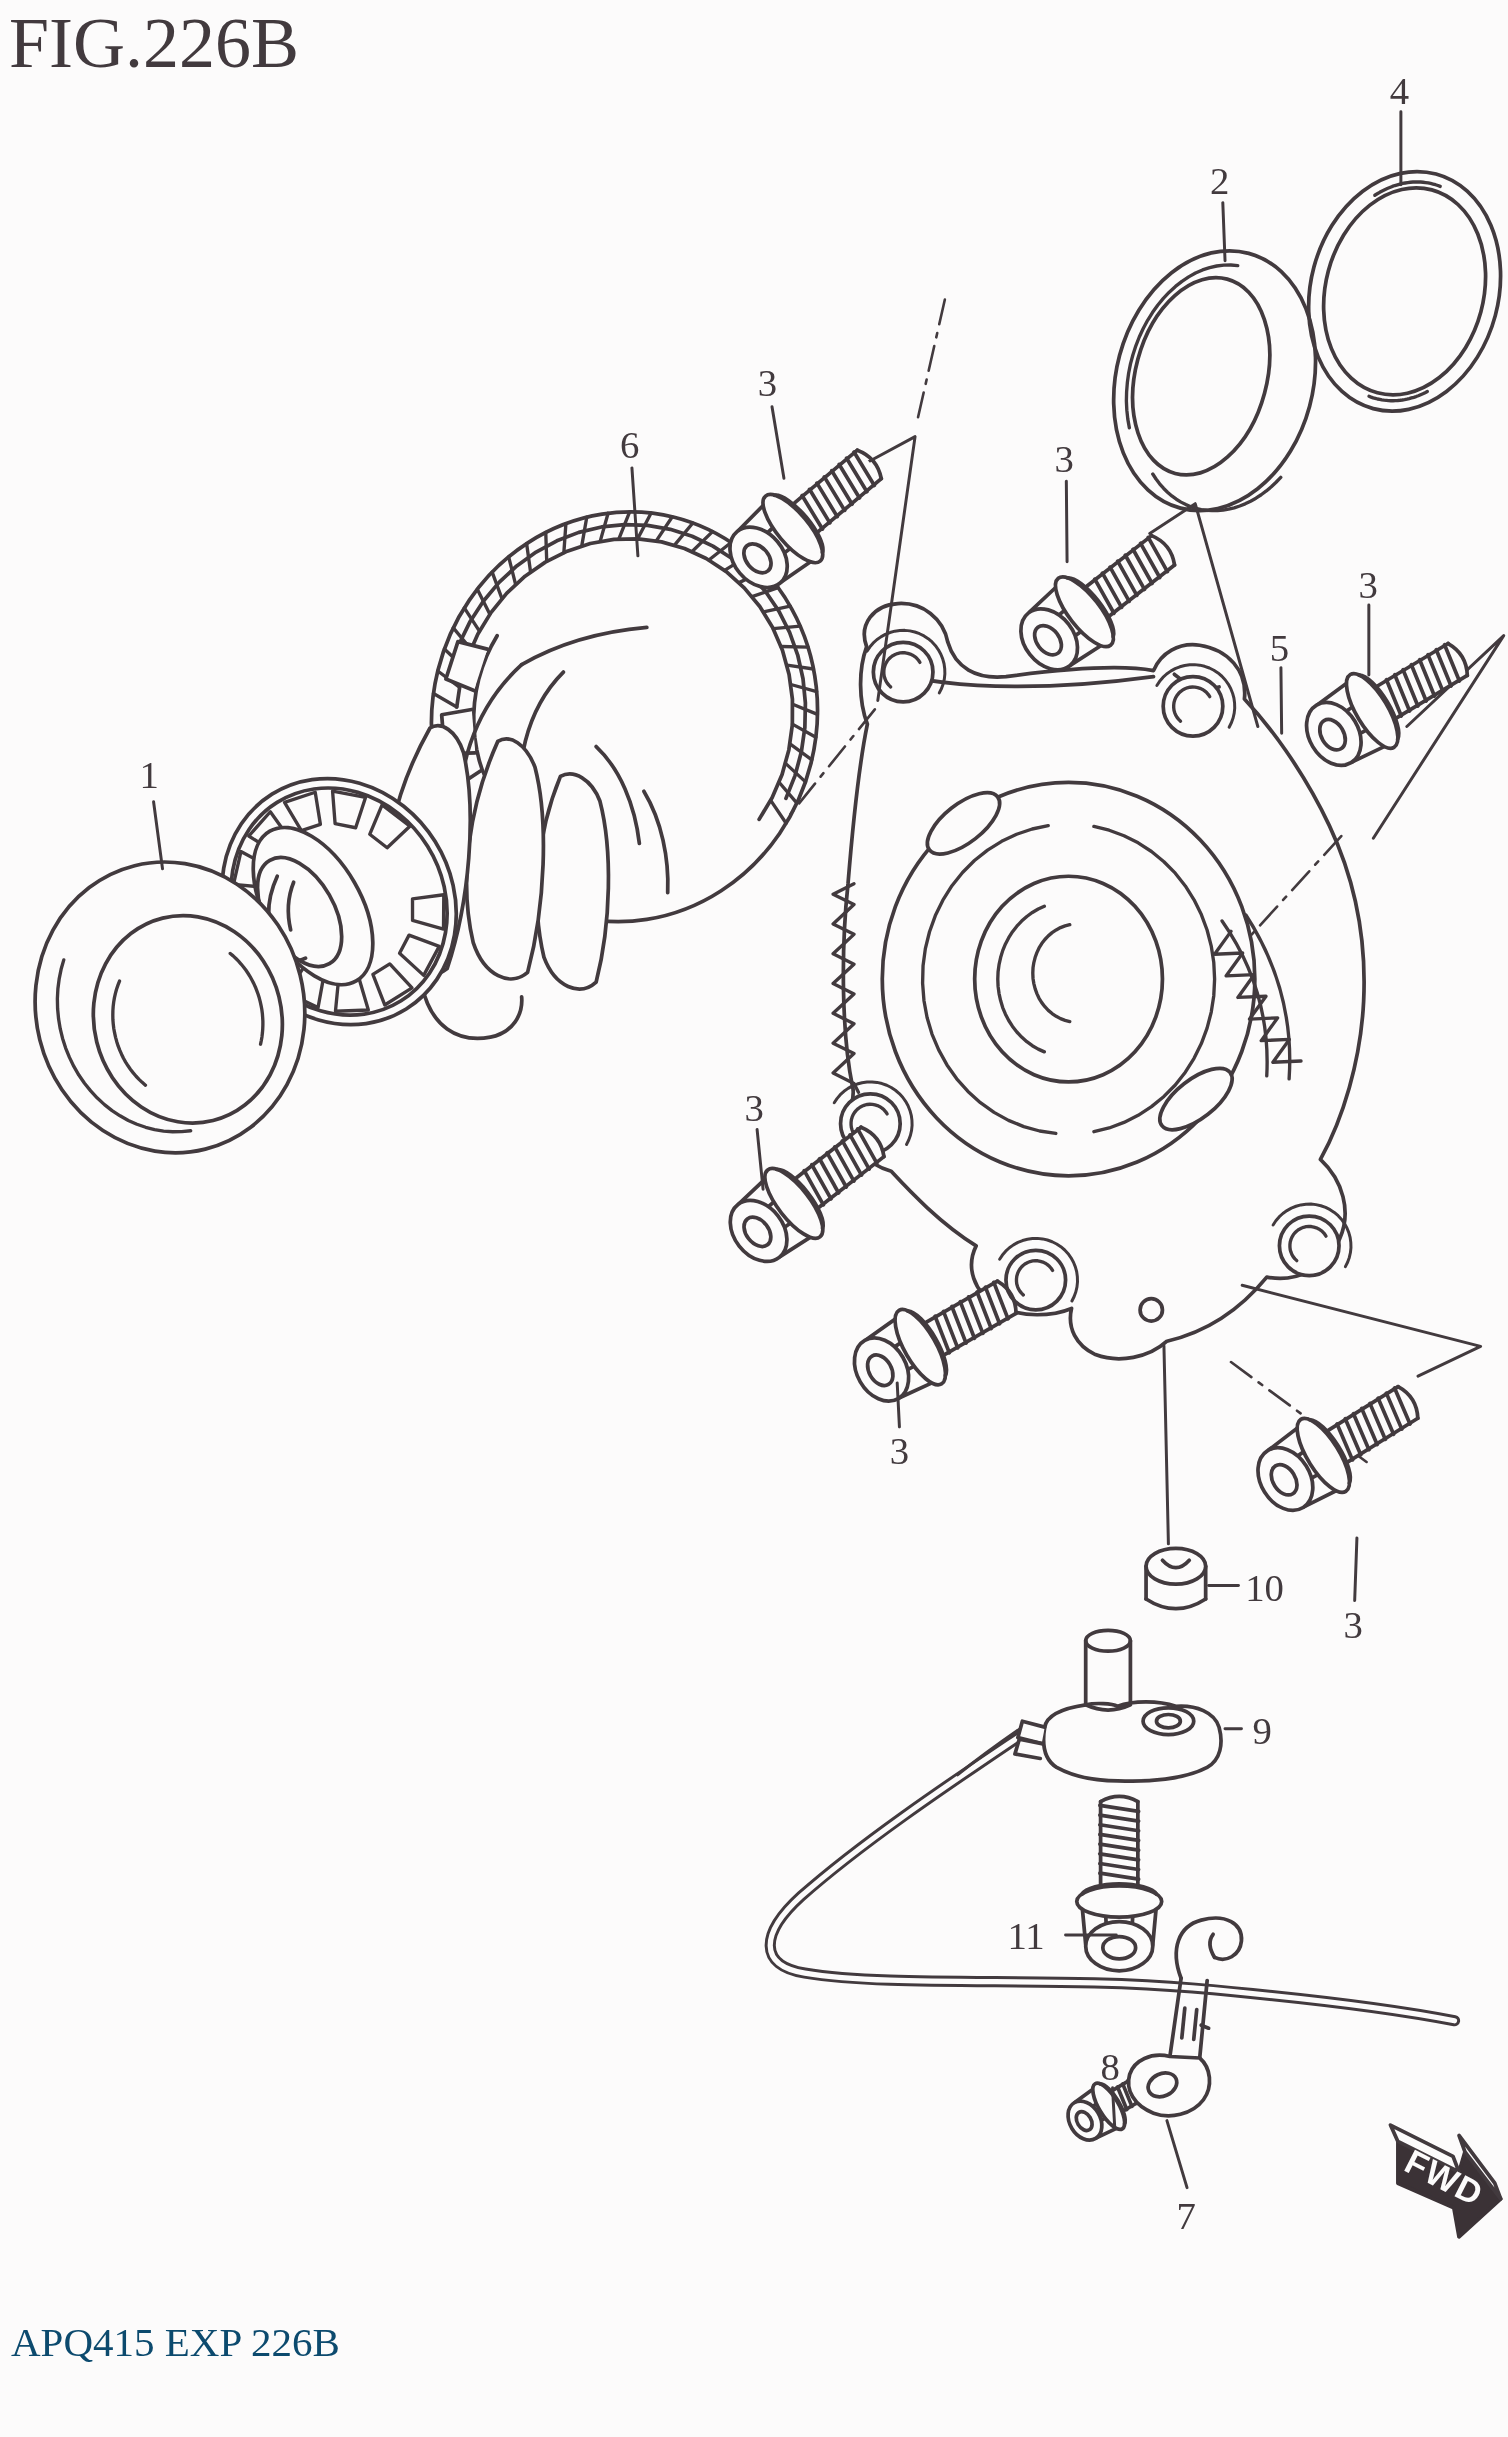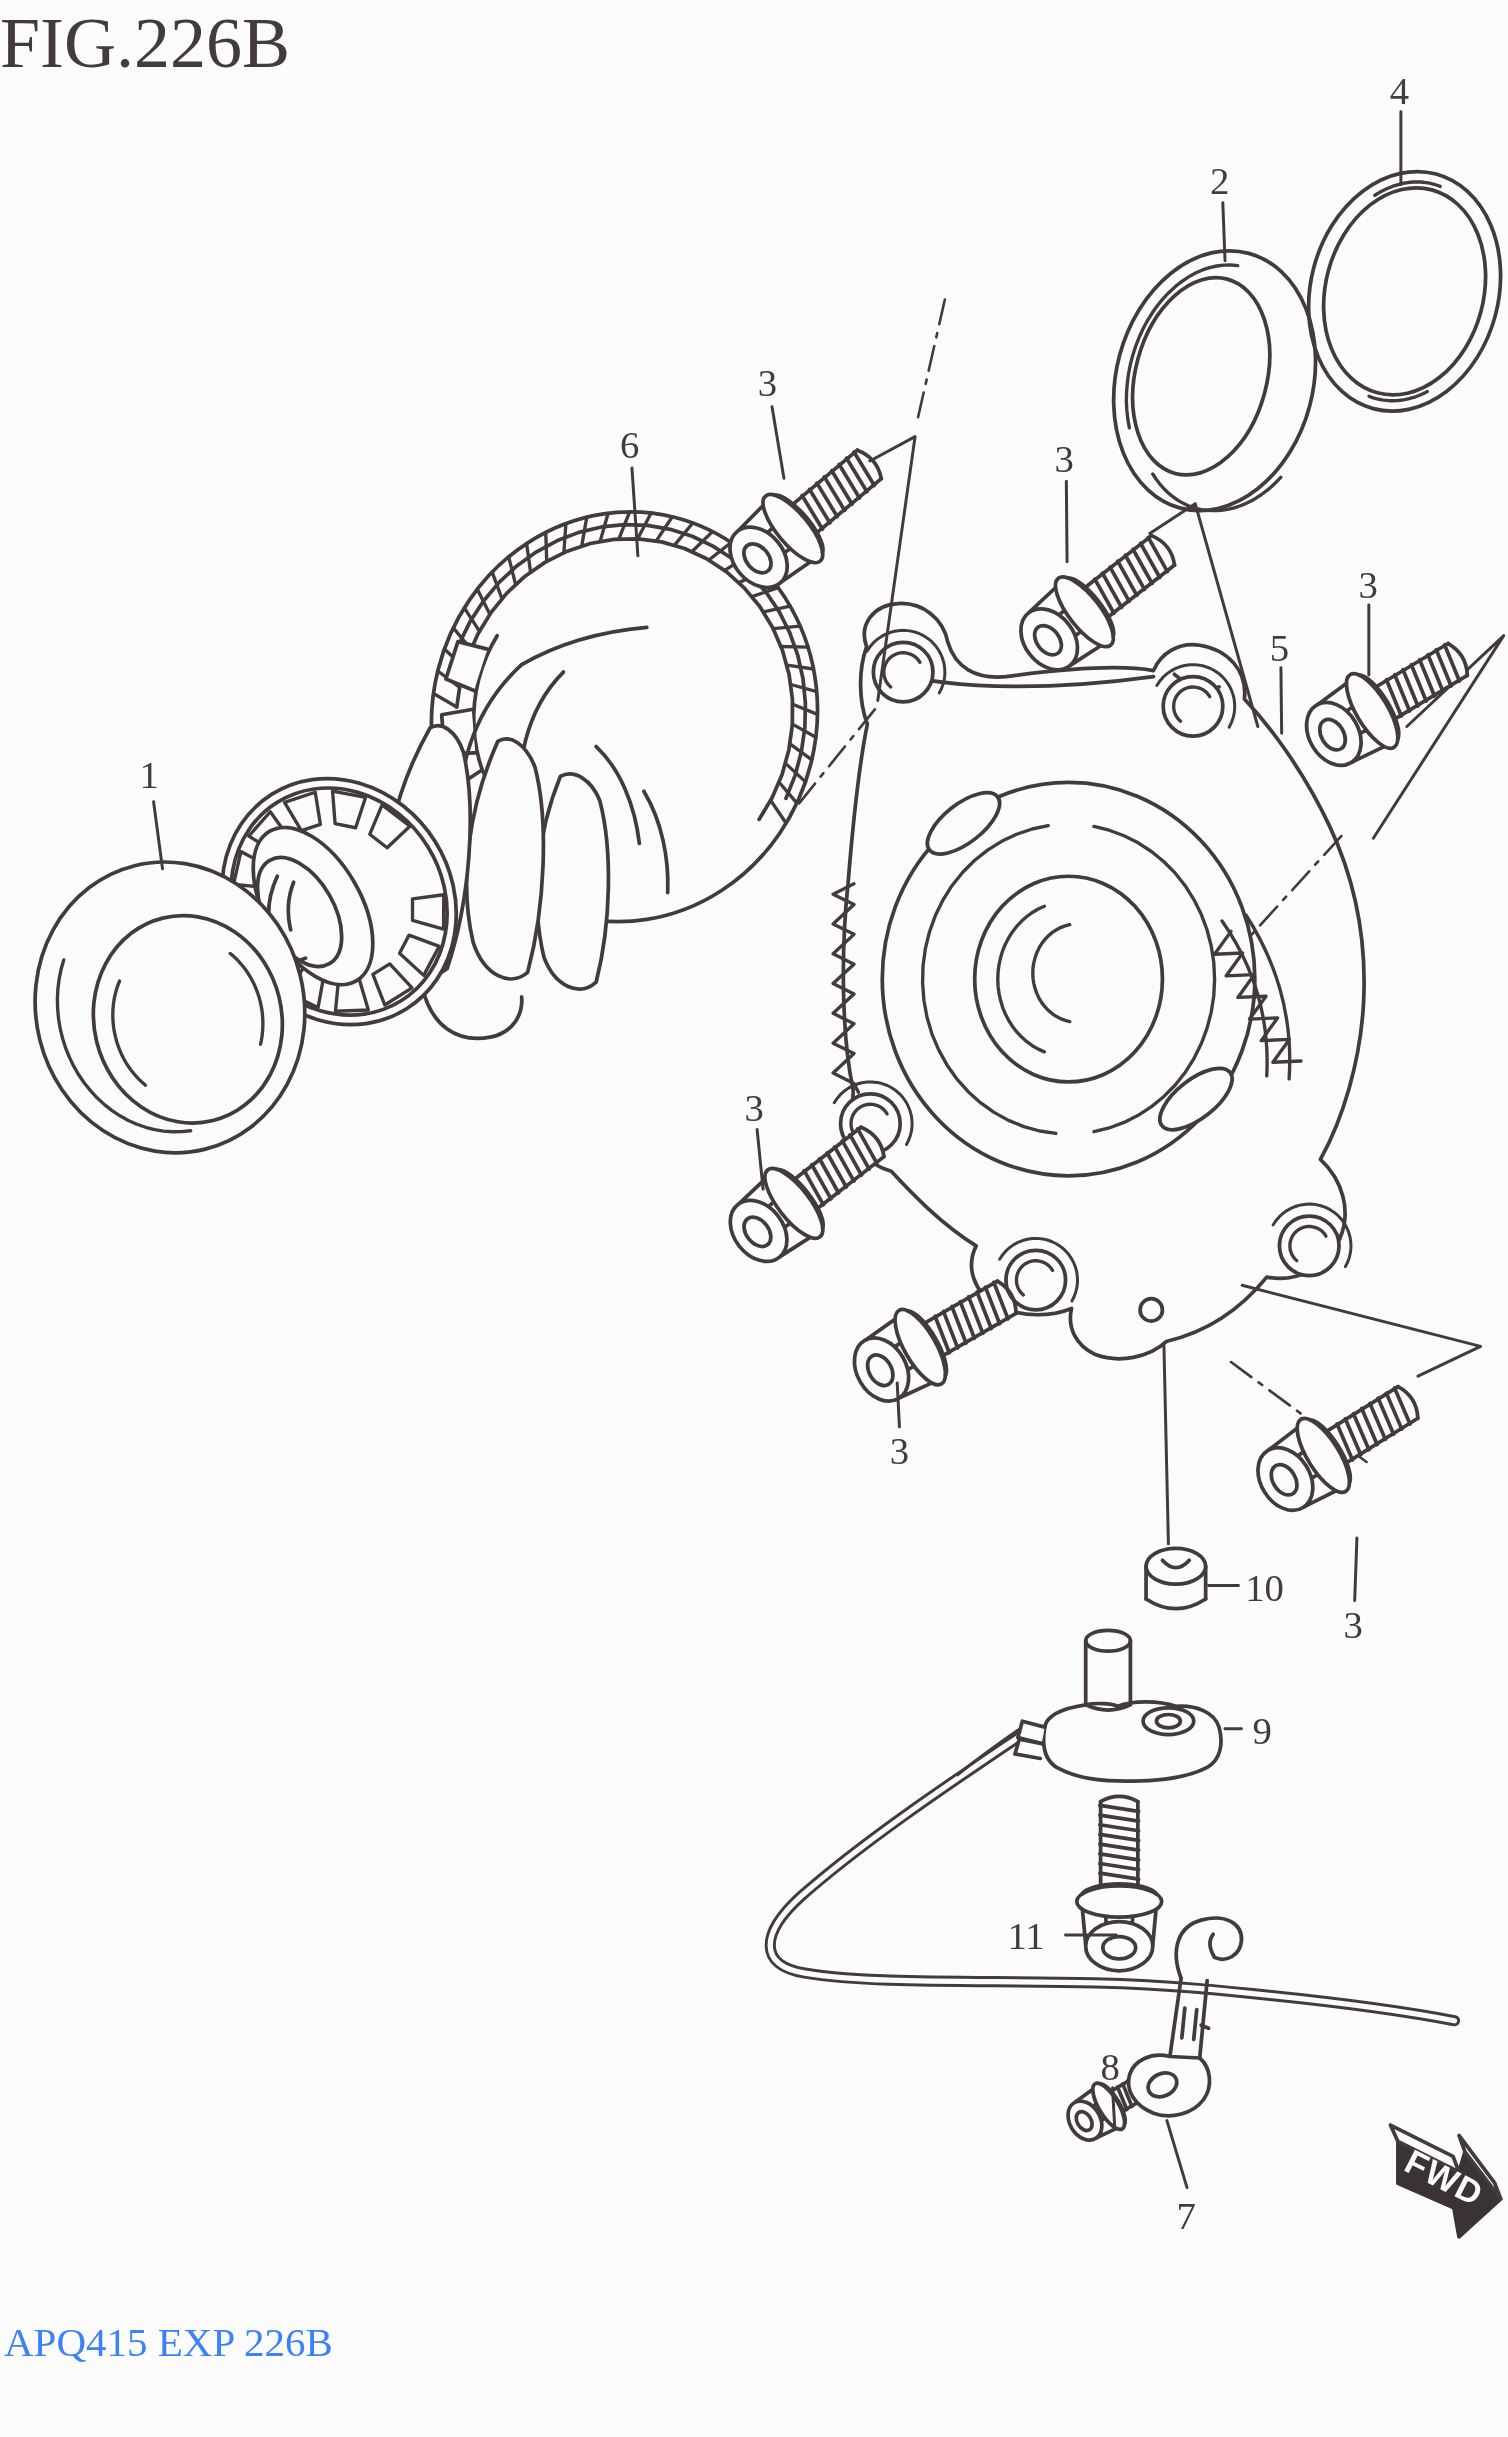--- a/index.html
+++ b/index.html
@@ -9,7 +9,7 @@
     background:#fcfbfb; overflow:hidden;
   }
   .fig-title{
-    position:absolute; left:0; top:1.5px;
+    position:absolute; left:9px; top:1.5px;
     font-size:72px; color:#423a3e; letter-spacing:0px;
   }
   .footer{

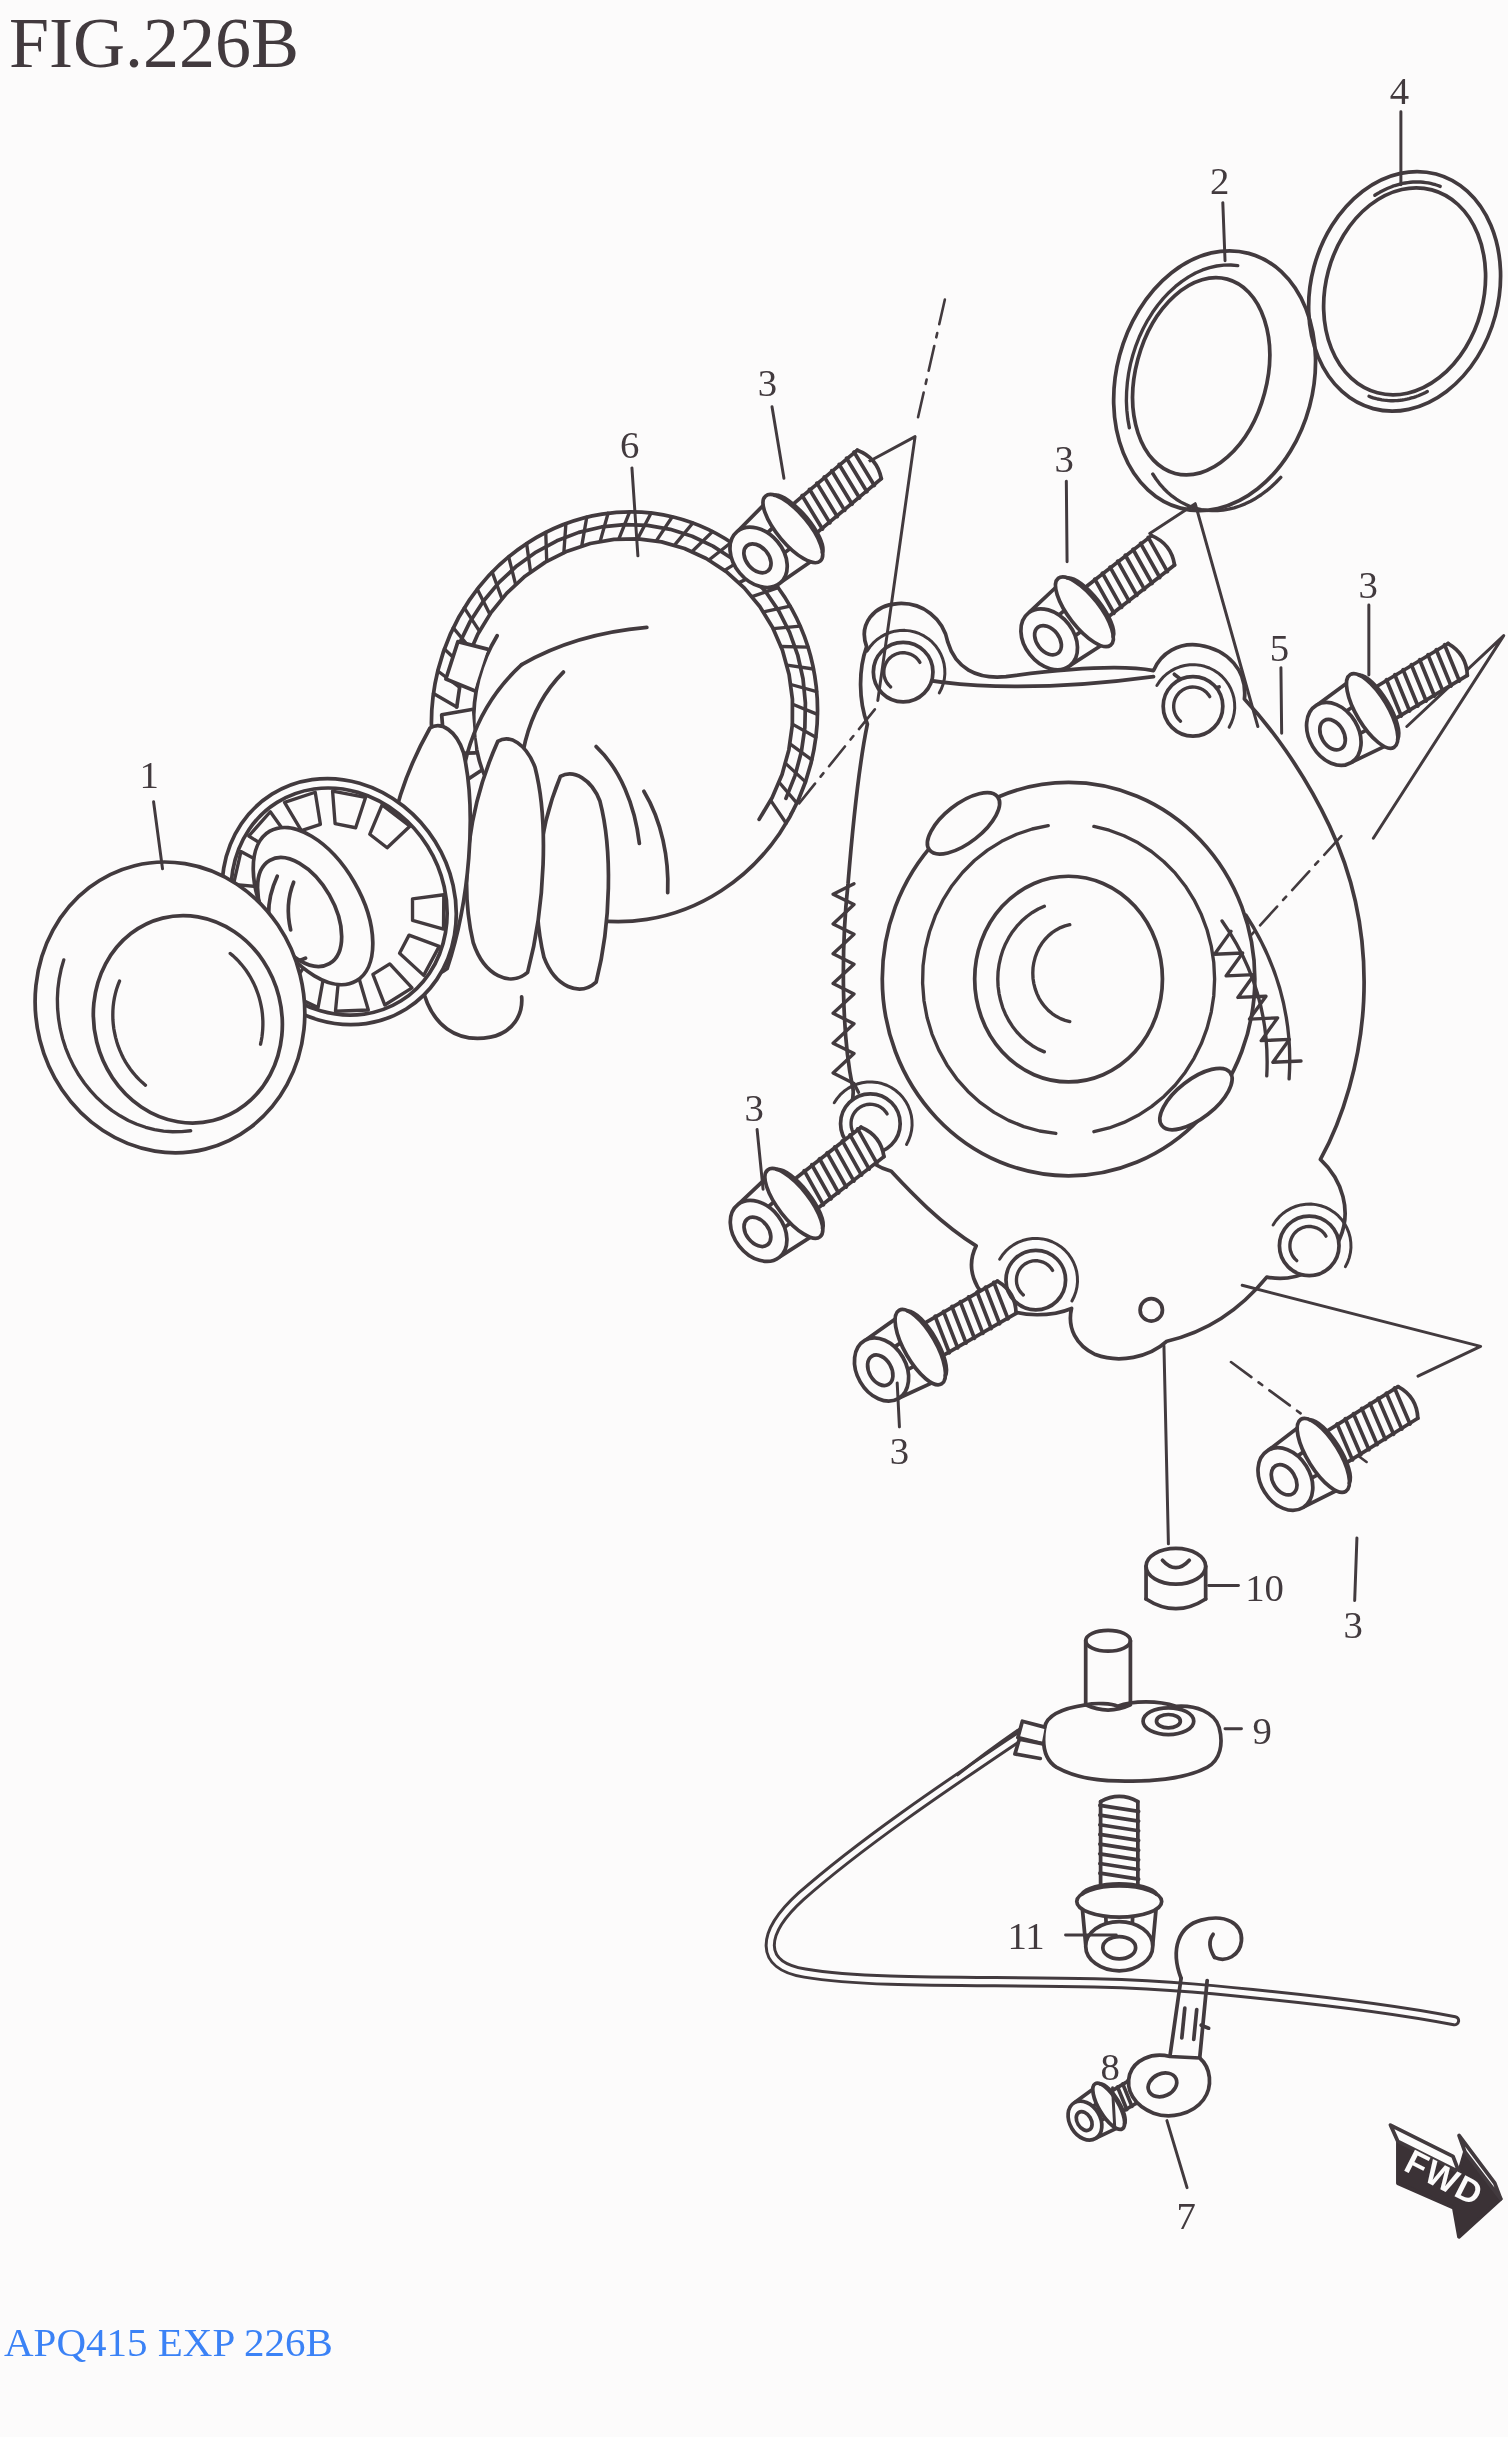--- a/index.html
+++ b/index.html
@@ -13,8 +13,8 @@
     font-size:72px; color:#423a3e; letter-spacing:0px;
   }
   .footer{
-    position:absolute; left:4px; top:2316px;
-    font-size:41px; color:#3b82f6; line-height:1.27;
+    position:absolute; left:11px; top:2316px;
+    font-size:41px; color:#0c4a6e; line-height:1.27;
   }
   svg{position:absolute;left:0;top:0;}
   svg *{vector-effect:none;}

